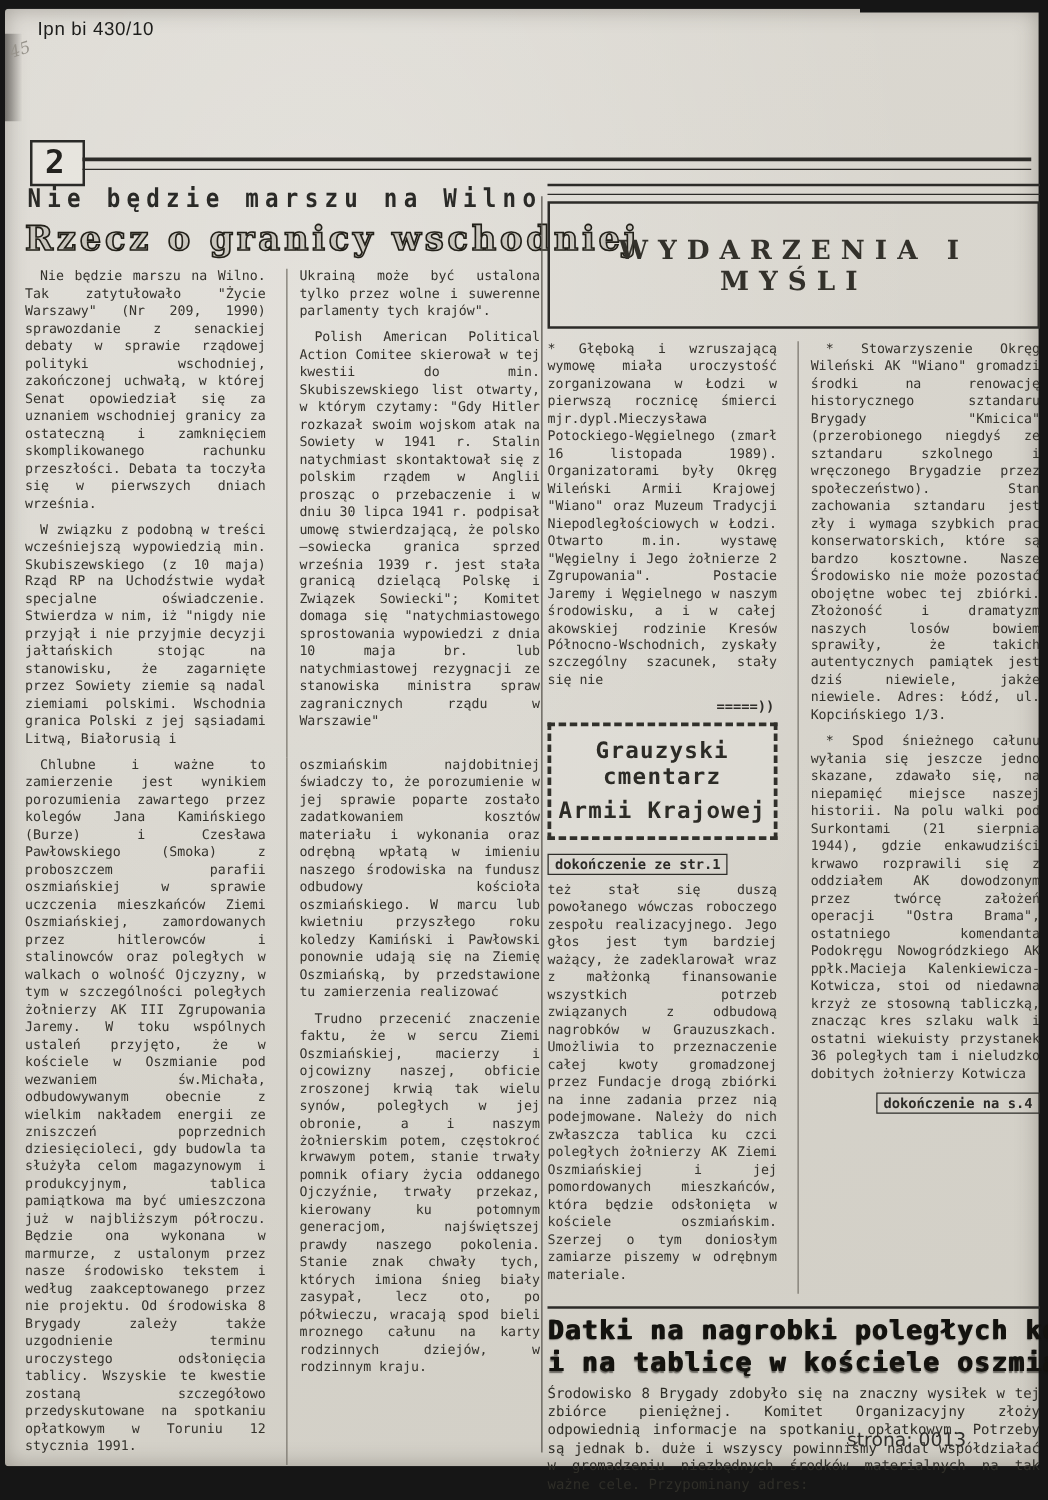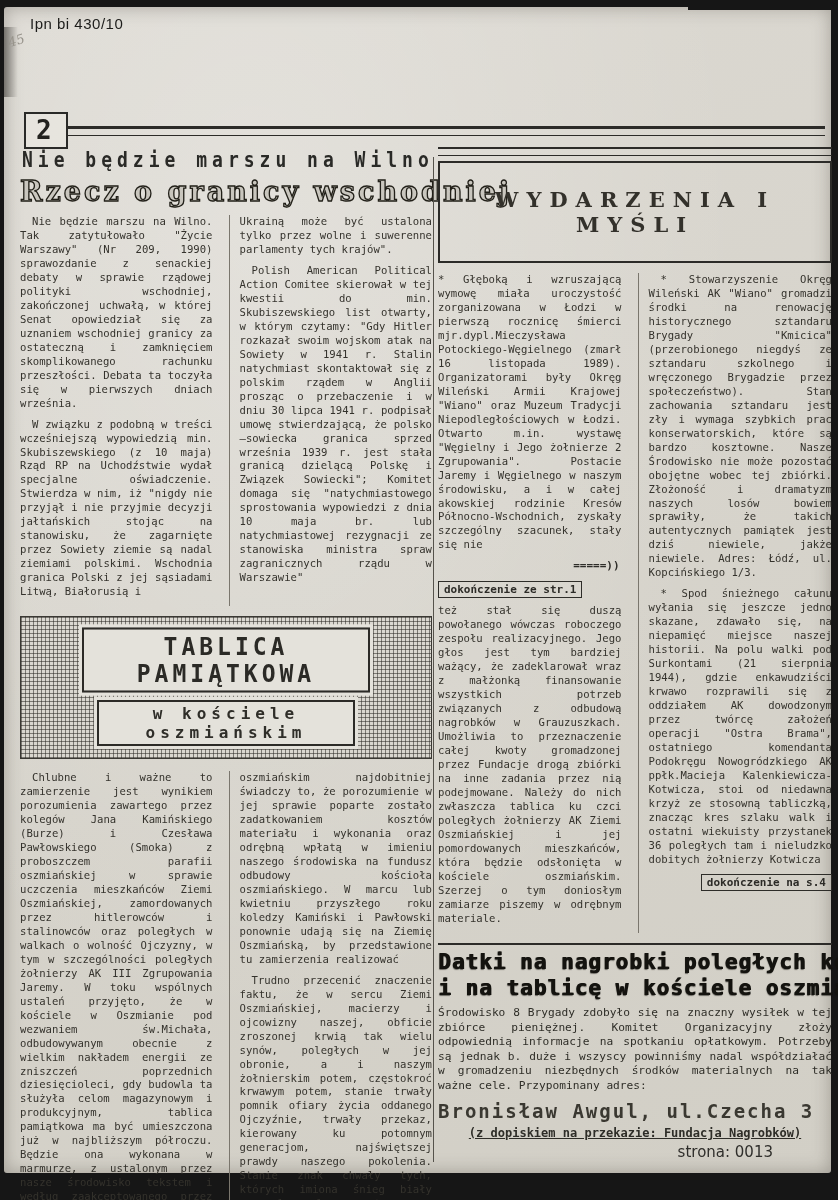--- a/index.html
+++ b/index.html
@@ -142,6 +142,10 @@
       <div class="col">
         <p class="noindent">* Głęboką i wzruszającą wymowę miała uroczystość zorganizowana w Łodzi w pierwszą rocznicę śmierci mjr.dypl.Mieczysława Potockiego-Węgielnego (zmarł 16 listopada 1989). Organizatorami były Okręg Wileński Armii Krajowej "Wiano" oraz Muzeum Tradycji Niepodległościowych w Łodzi. Otwarto m.in. wystawę "Węgielny i Jego żołnierze 2 Zgrupowania". Postacie Jaremy i Węgielnego w naszym środowisku, a i w całej akowskiej rodzinie Kresów Północno-Wschodnich, zyskały szczególny szacunek, stały się nie</p>
         <div class="marker">=====))</div>
+        <div class="grauzyski-box">
+          <div class="grz-line">Grauzyski cmentarz</div>
+          <div class="grz-line">Armii Krajowej</div>
+        </div>
         <span class="cont-label">dokończenie ze str.1</span>
         <p class="noindent">też stał się duszą powołanego wówczas roboczego zespołu realizacyjnego. Jego głos jest tym bardziej ważący, że zadeklarował wraz z małżonką finansowanie wszystkich potrzeb związanych z odbudową nagrobków w Grauzuszkach. Umożliwia to przeznaczenie całej kwoty gromadzonej przez Fundacje drogą zbiórki na inne zadania przez nią podejmowane. Należy do nich zwłaszcza tablica ku czci poległych żołnierzy AK Ziemi Oszmiańskiej i jej pomordowanych mieszkańców, która będzie odsłonięta w kościele oszmiańskim. Szerzej o tym doniosłym zamiarze piszemy w odrębnym materiale.</p>
       </div>

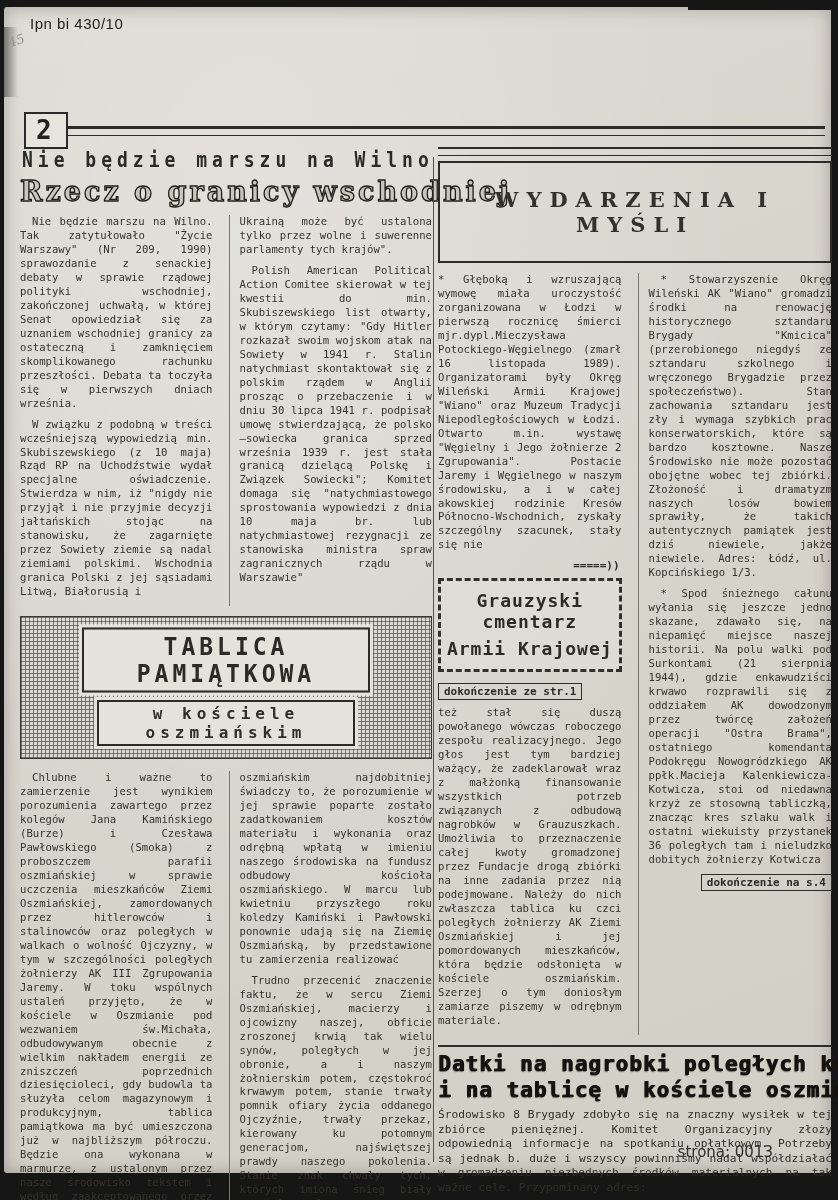--- a/index.html
+++ b/index.html
@@ -114,10 +114,6 @@
       </div>
     </div>
 
-    <div class="tablica-box">
-      <div class="tb-bar tb-bar1">TABLICA PAMIĄTKOWA</div>
-      <div class="tb-bar tb-bar2">w kościele oszmiańskim</div>
-    </div>
 
     <div class="two-col bodytext">
       <div class="col">

